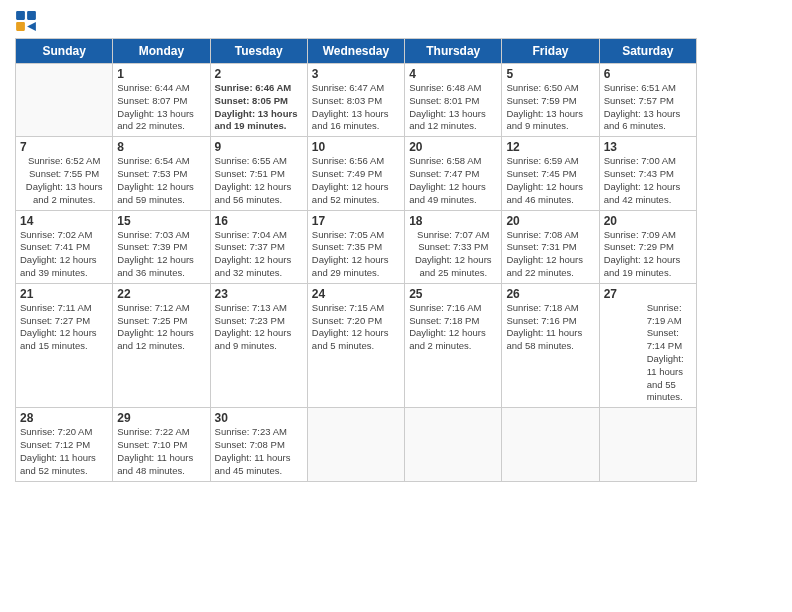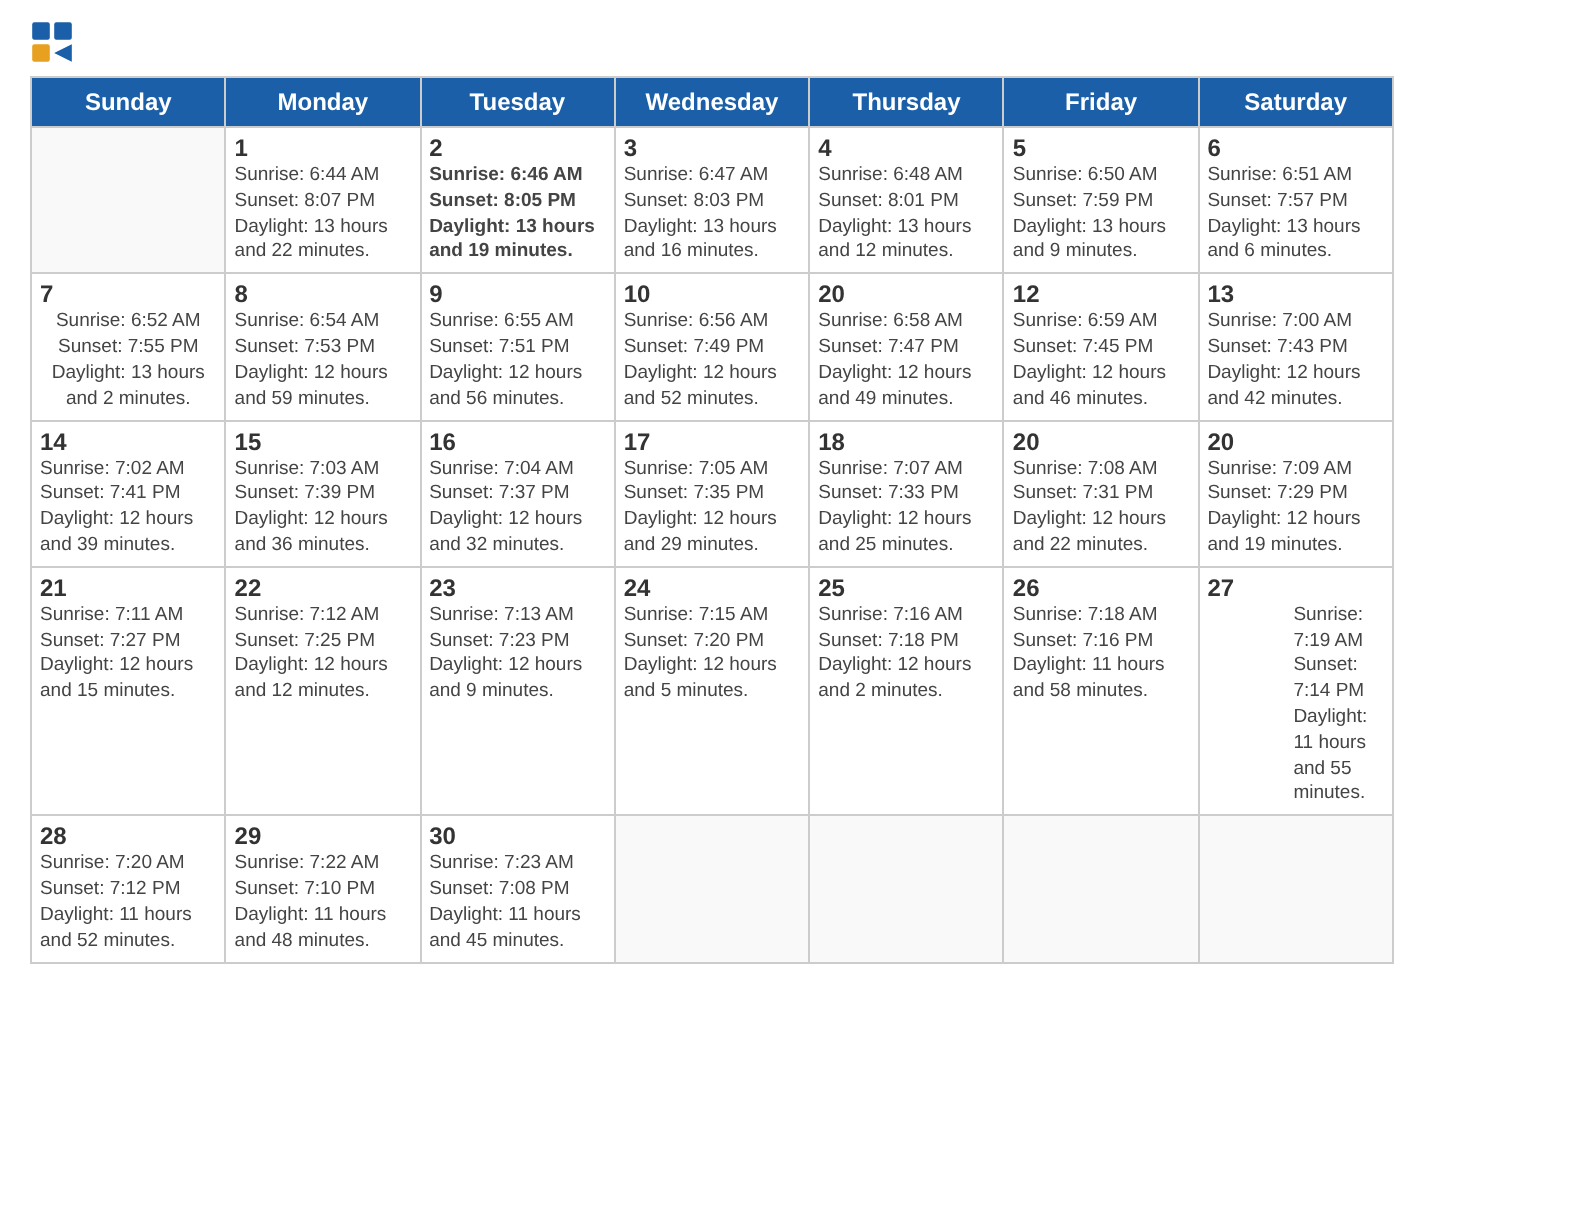--- a/index.html
+++ b/index.html
@@ -180,7 +180,7 @@
           </td>
           <td>
             <span class="day-num">18</span>
-            <div class="day-info" style="white-space: pre-line;">Sunrise: 7:07 AM
+            <div class="day-info" style="white-space: pre-line; text-align: center;">Sunrise: 7:07 AM
 Sunset: 7:33 PM
 Daylight: 12 hours
 and 25 minutes.</div>

